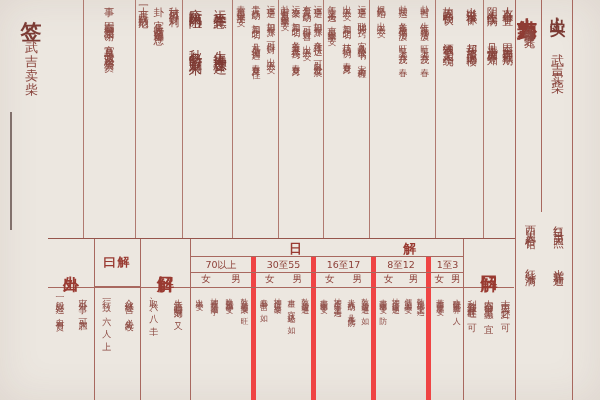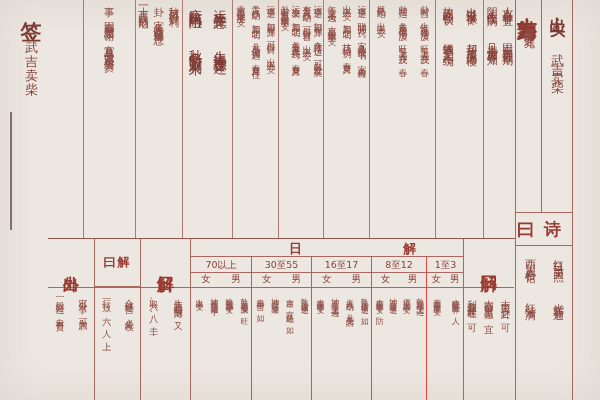--- a/index.html
+++ b/index.html
@@ -249,7 +249,6 @@
         <span class="rs-verdict-sub">久病逢医之兆</span>
       </div>
     </div>
-    <div class="rs-poemhead">曰诗</div>
     <div class="rs-poems">
       <div class="vcol poem-txt">红日当天照　　光辉遍</div>
       <div class="vcol poem-txt">西川人着馆　　红紫满</div>

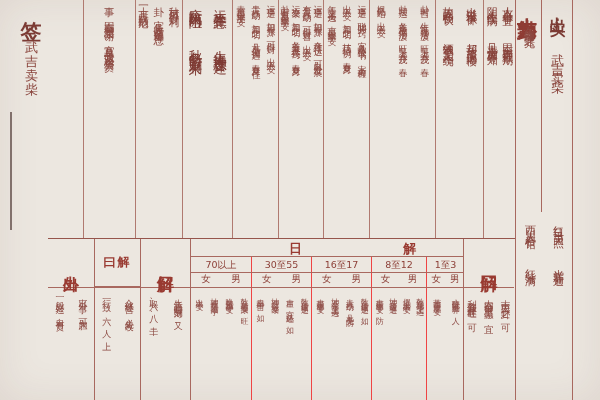--- a/index.html
+++ b/index.html
@@ -49,7 +49,7 @@
   .age-row,.gender-row{display:flex;box-sizing:border-box;}
   .age-row{height:16px;border-bottom:1px solid #a8685f;}
   .gender-row{height:15px;border-bottom:1px solid #a8685f;}
-  .acell,.gcell,.tcell{flex:none;border-left:1px solid #ef4444;box-sizing:border-box;}
+  .acell,.gcell,.tcell{flex:none;border-left:5px solid #ef4444;box-sizing:border-box;}
   .acell:first-child,.gcell:first-child,.tcell:first-child{border-left:none;}
   .acell{font-size:9.5px;text-align:center;color:#8d4038;padding-top:2px;}
   .gcell{display:flex;justify-content:space-around;font-size:9.5px;color:#8d4038;}

